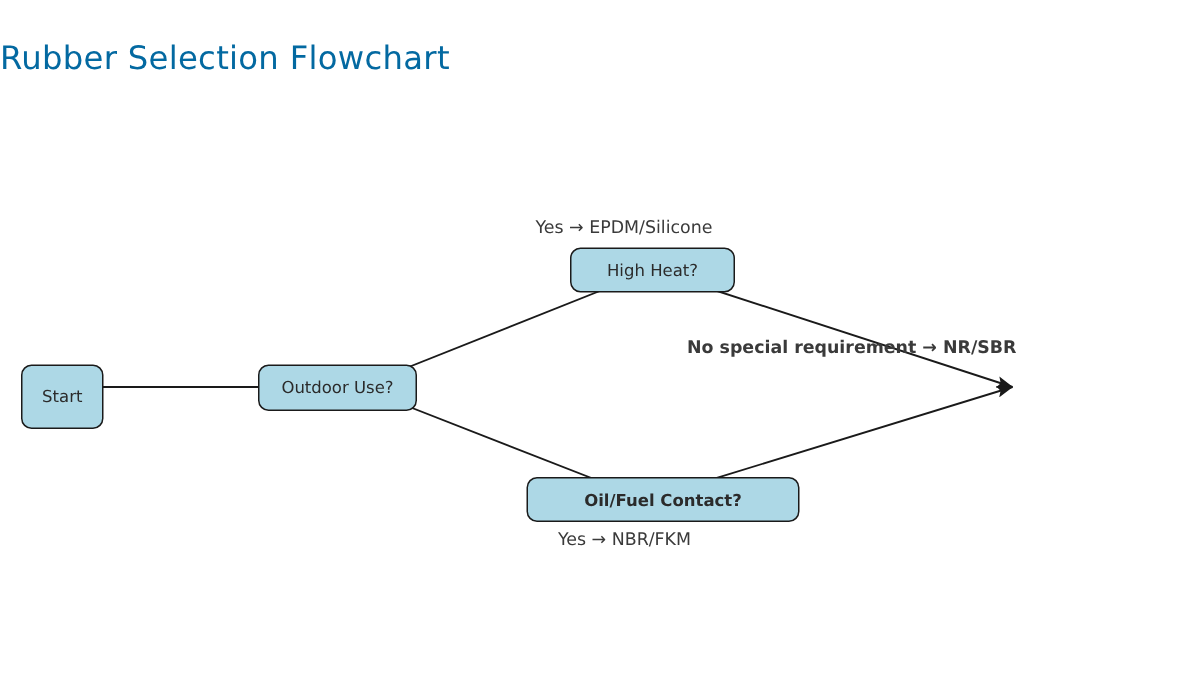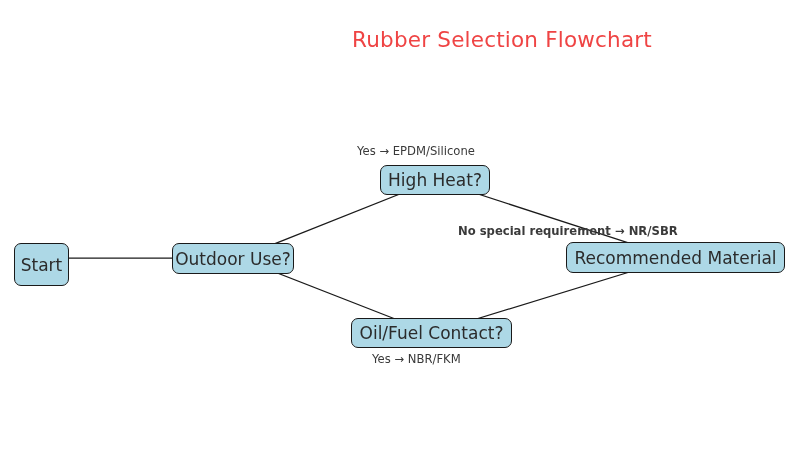--- a/index.html
+++ b/index.html
@@ -23,9 +23,9 @@
     left: 0;
     top: 27px;
     width: 652px;
-    text-align: right;
+    text-align: left;
     font-size: 21.5px;
-    color: #ef4444;
+    color: #0369a1;
     font-family: "DejaVu Sans", sans-serif;
     letter-spacing: 0.2px;
     white-space: nowrap;

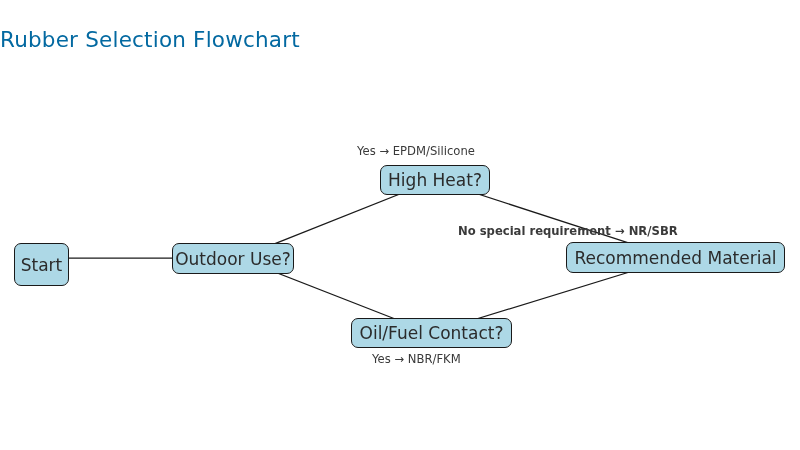--- a/index.html
+++ b/index.html
@@ -47,7 +47,7 @@
     align-items: center;
     justify-content: center;
     color: #2b2b2b;
-    font-size: 17px;
+    font-size: 11px;
     font-family: "DejaVu Sans", sans-serif;
     white-space: nowrap;
     z-index: 3;

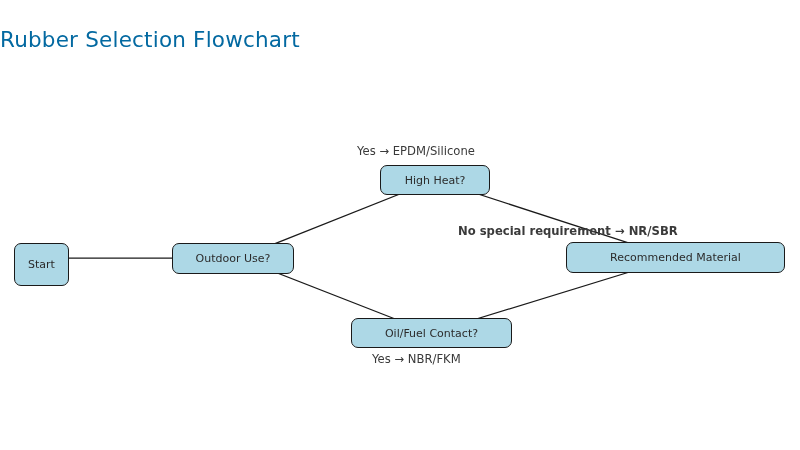--- a/index.html
+++ b/index.html
@@ -94,7 +94,7 @@
     <span class="node-label">Start</span>
   </div>
 
-  <div class="node" style="left:172px; top:243px; width:122px; height:31px;">
+  <div class="node" style="left:172px; top:243px; width:106px; height:31px;">
     <span class="node-label">Outdoor Use?</span>
   </div>
 

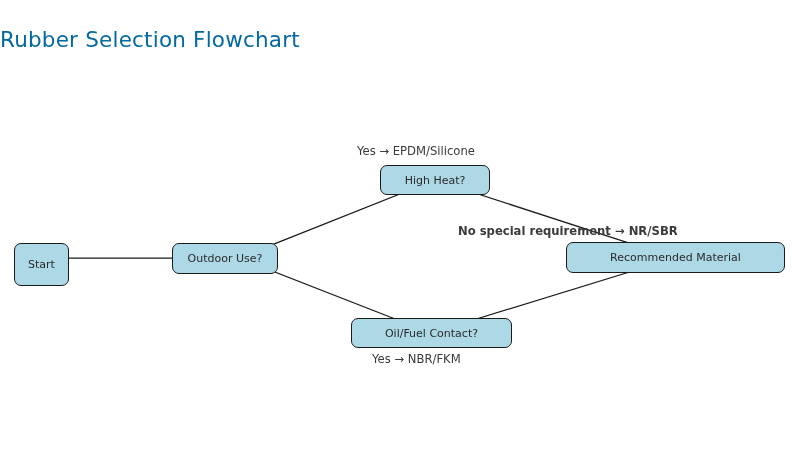--- a/index.html
+++ b/index.html
@@ -106,9 +106,6 @@
     <span class="node-label">Oil/Fuel Contact?</span>
   </div>
 
-  <div class="node" style="left:566px; top:242px; width:219px; height:31px;">
-    <span class="node-label">Recommended Material</span>
-  </div>
 
   <div class="edge-label" style="left:357px; top:144px;">Yes → EPDM/Silicone</div>
 

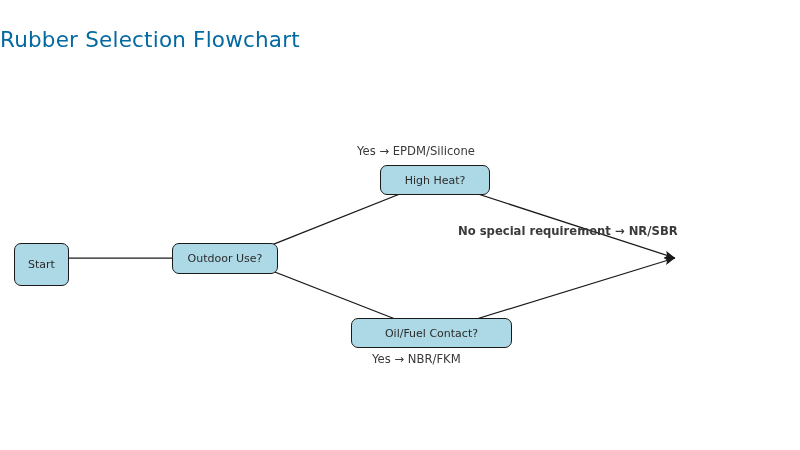--- a/index.html
+++ b/index.html
@@ -102,7 +102,7 @@
     <span class="node-label">High Heat?</span>
   </div>
 
-  <div class="node" style="left:351px; top:318px; width:161px; height:30px;">
+  <div class="node" style="left:351px; top:318px; width:182px; height:30px;font-weight:bold;">
     <span class="node-label">Oil/Fuel Contact?</span>
   </div>
 

